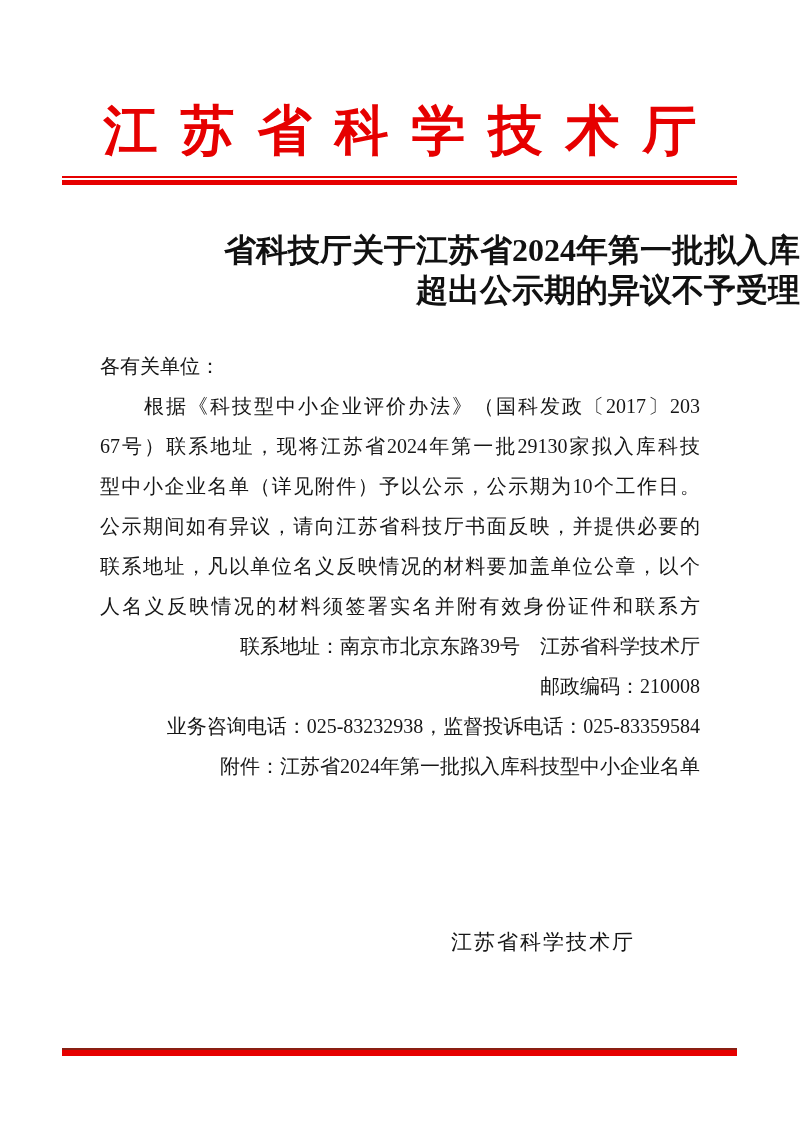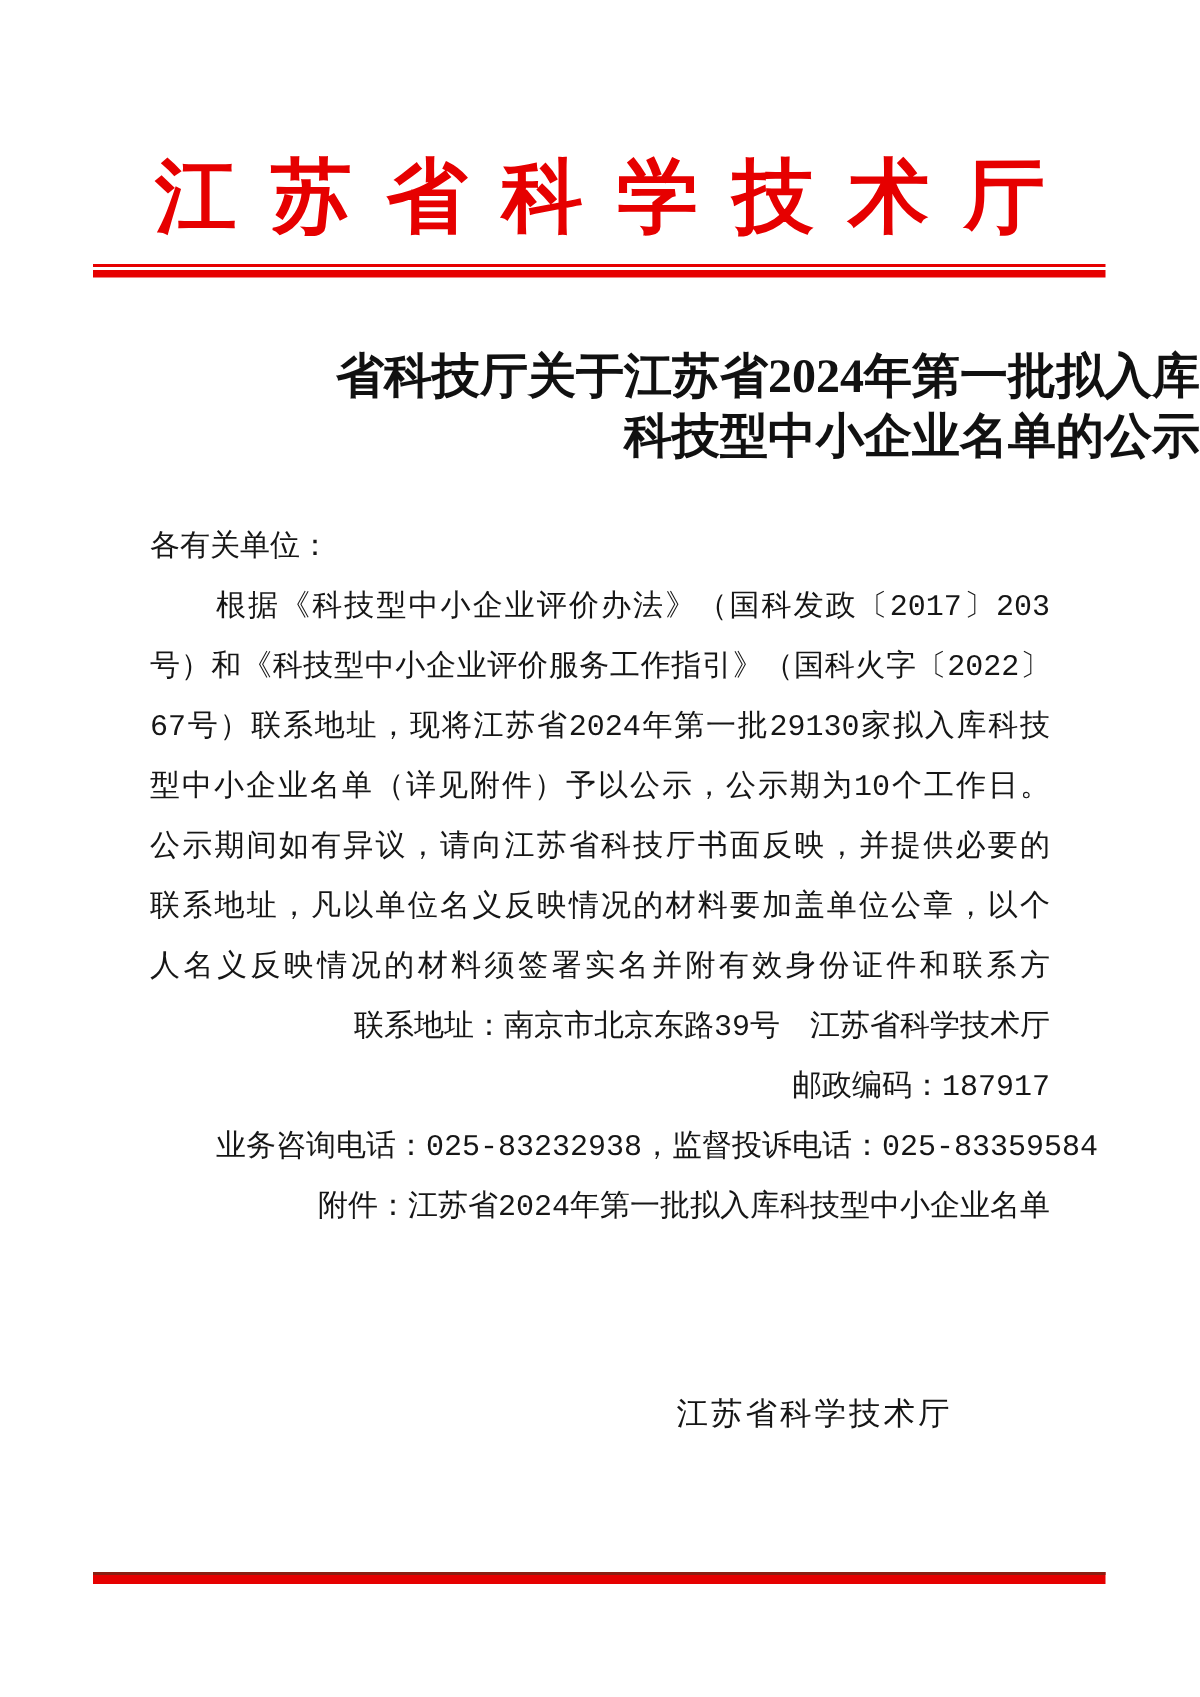--- a/index.html
+++ b/index.html
@@ -109,7 +109,7 @@
 
   <div class="doc-title">
     <div>省科技厅关于江苏省2024年第一批拟入库</div>
-    <div>科技型中小企业名单的公示</div>
+    <div>超出公示期的异议不予受理</div>
   </div>
 
   <div class="body-text">

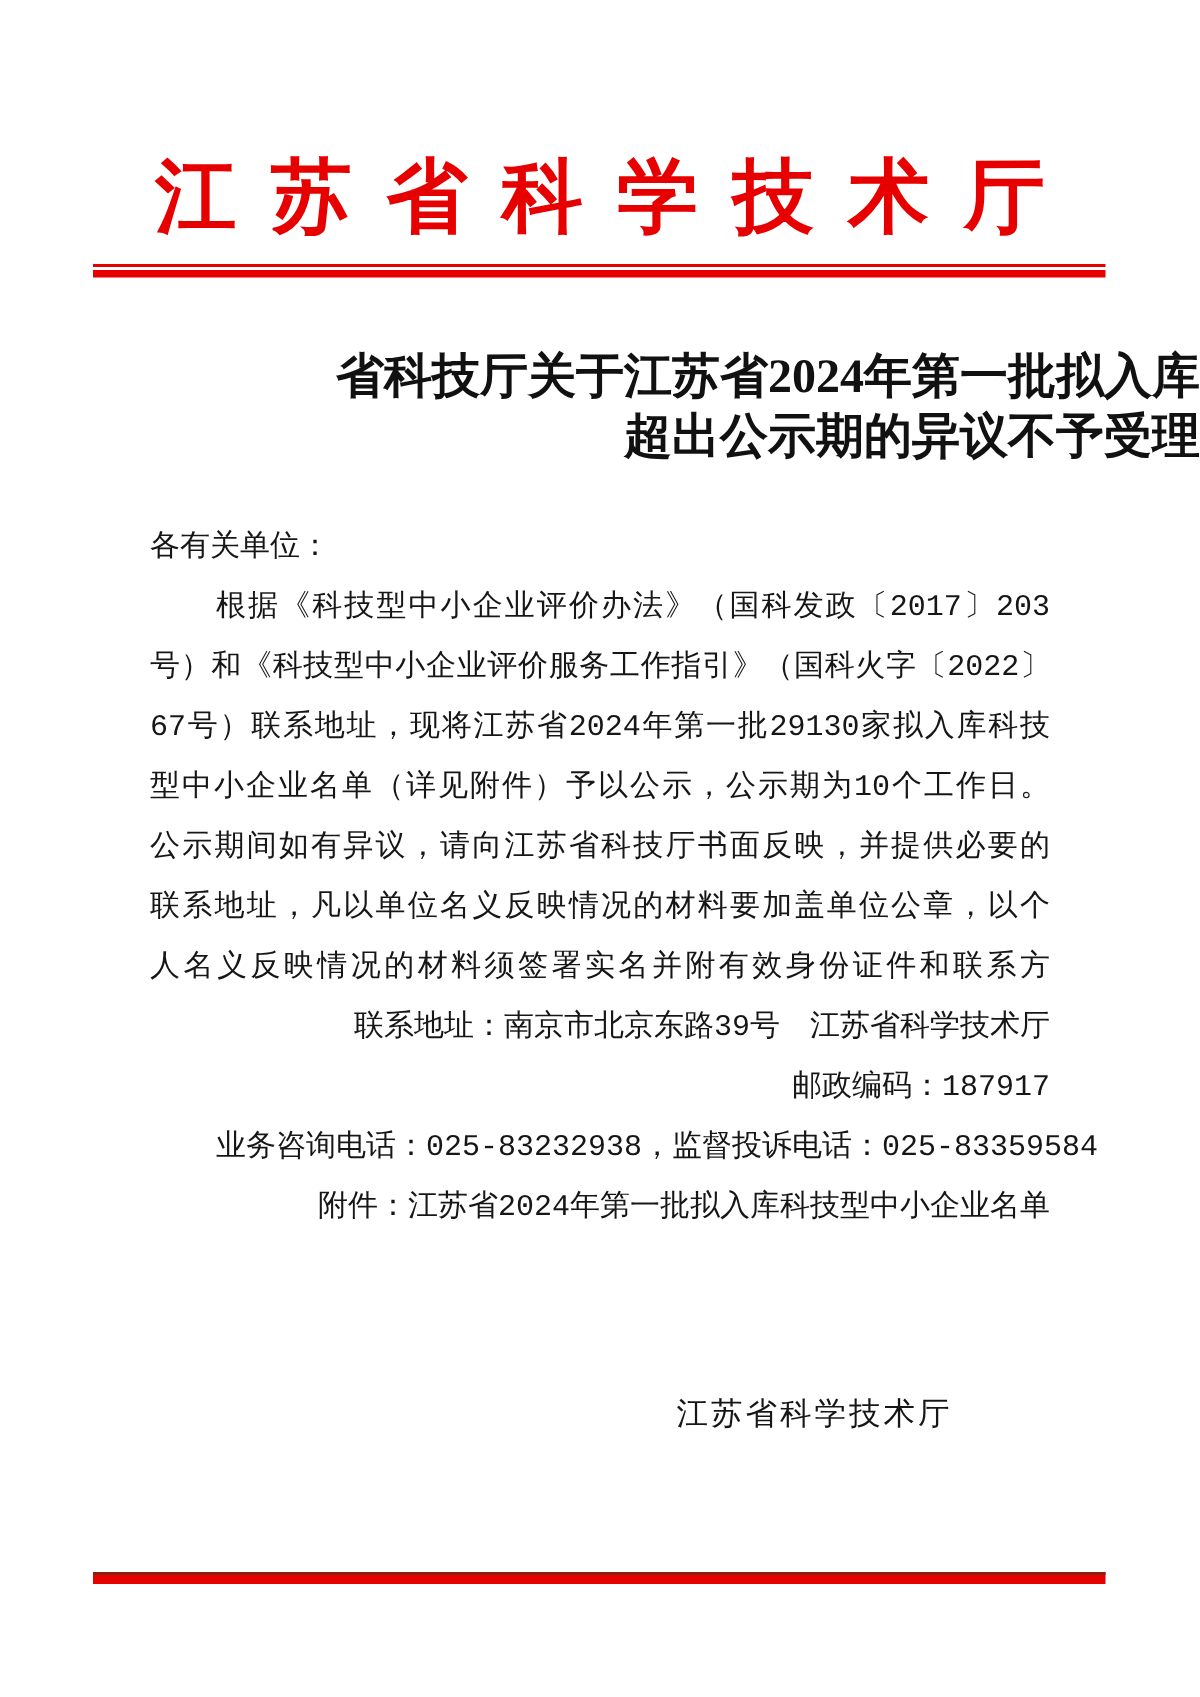--- a/index.html
+++ b/index.html
@@ -66,7 +66,7 @@
     line-height: 40px;
     color: #161616;
   }
-  .body-text .line { white-space: nowrap; font-family: Liberation Mono, monospace; }
+  .body-text .line { white-space: nowrap; }
   .body-text .line.just {
     white-space: normal;
     text-align: justify;

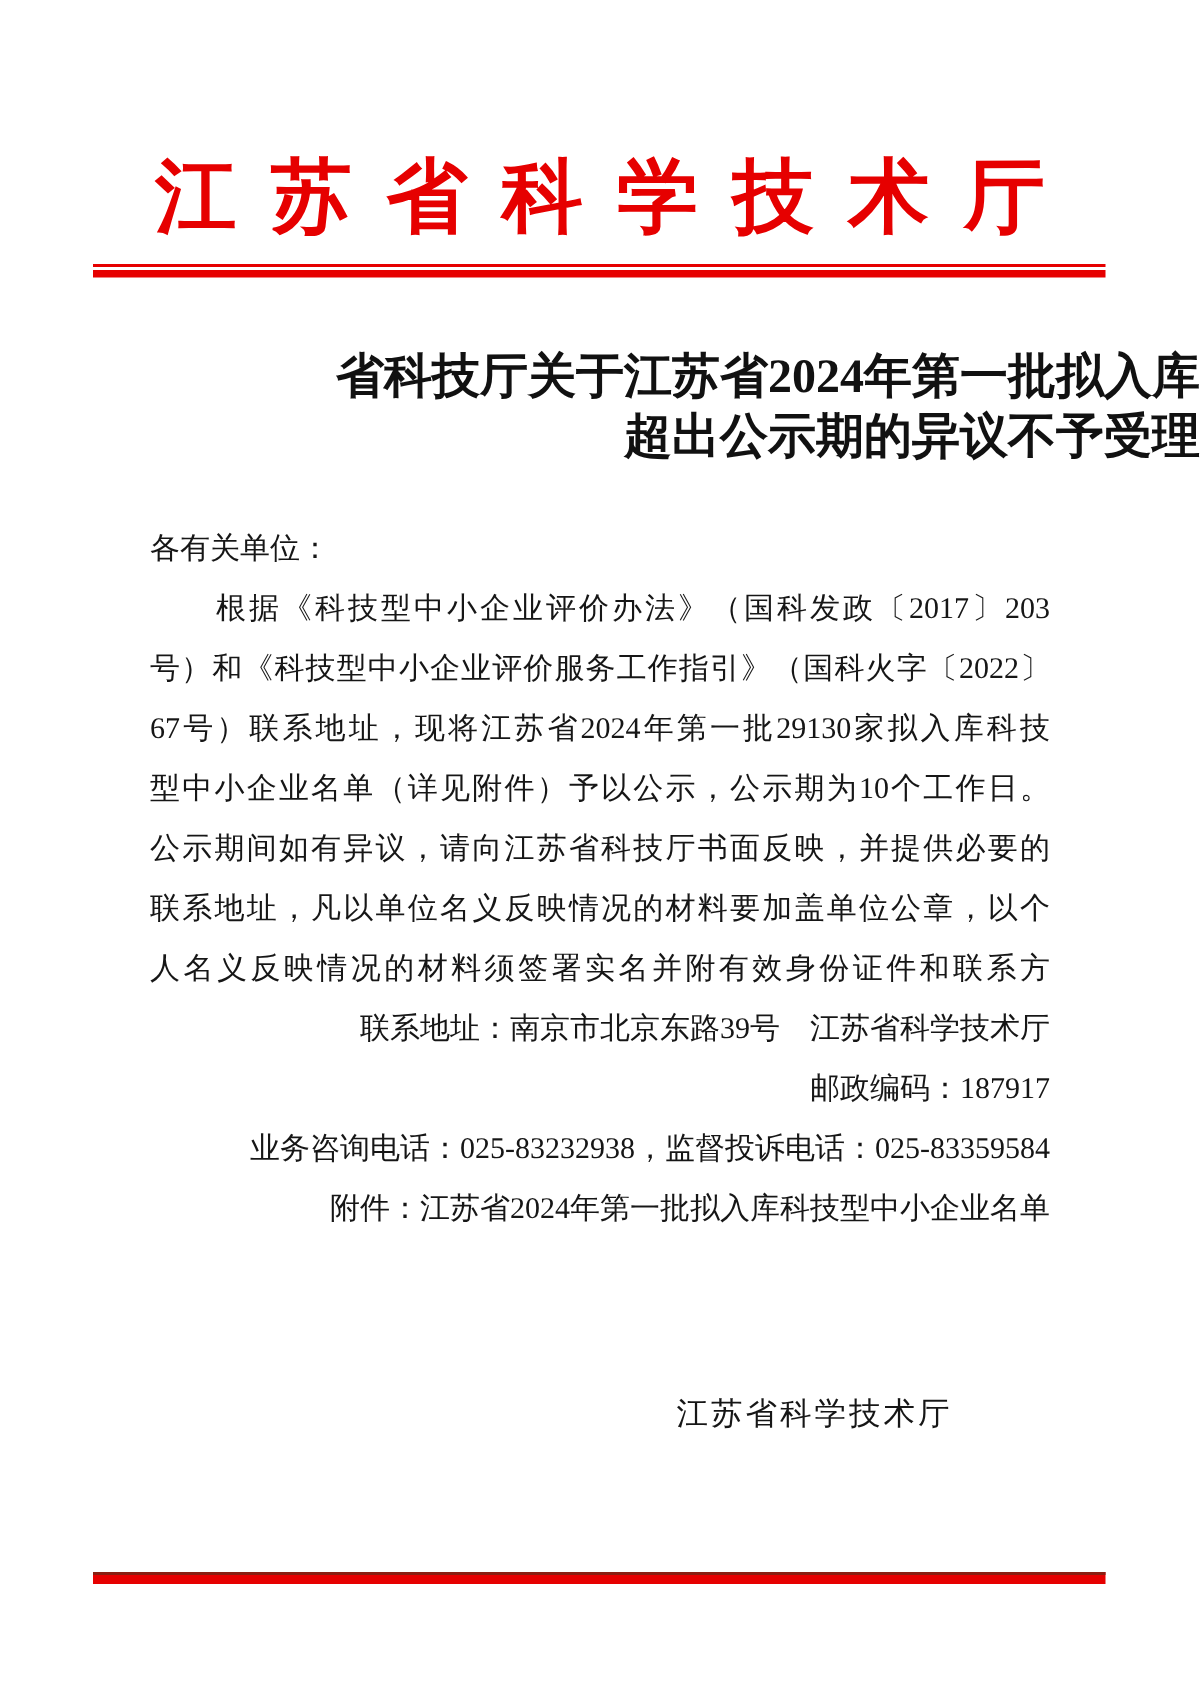--- a/index.html
+++ b/index.html
@@ -115,7 +115,6 @@
   <div class="body-text">
       <div class="line">各有关单位：</div>
       <div class="line just ind">根据《科技型中小企业评价办法》（国科发政〔2017〕203</div>
-      <div class="line just">号）和《科技型中小企业评价服务工作指引》（国科火字〔2022〕</div>
       <div class="line just">67号）联系地址，现将江苏省2024年第一批29130家拟入库科技</div>
       <div class="line just">型中小企业名单（详见附件）予以公示，公示期为10个工作日。</div>
       <div class="line just">公示期间如有异议，请向江苏省科技厅书面反映，并提供必要的</div>

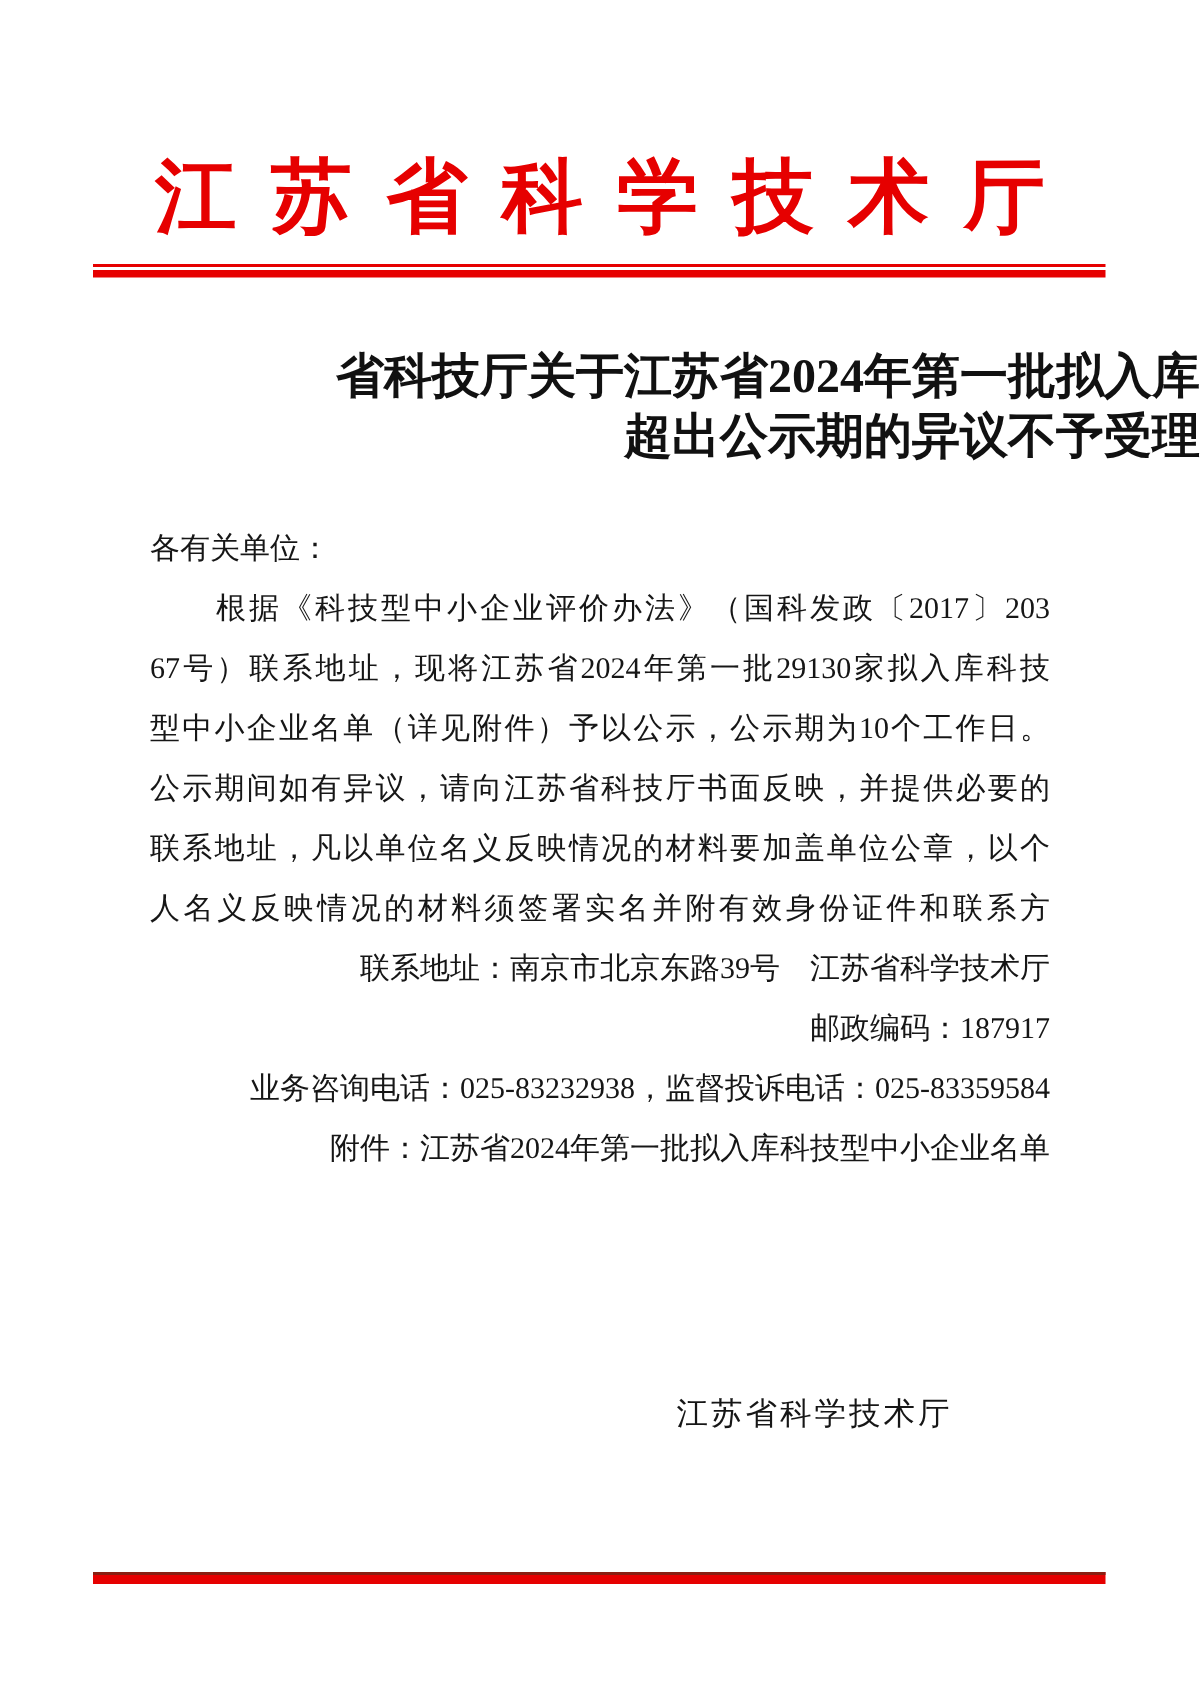--- a/index.html
+++ b/index.html
@@ -121,7 +121,7 @@
       <div class="line just">联系地址，凡以单位名义反映情况的材料要加盖单位公章，以个</div>
       <div class="line just">人名义反映情况的材料须签署实名并附有效身份证件和联系方</div>
       <div class="line ind">联系地址：南京市北京东路39号　江苏省科学技术厅</div>
-      <div class="line ind">邮政编码：187917</div>
+      <div class="line ind">邮政编码：210008</div>
       <div class="line ind">业务咨询电话：025-83232938，监督投诉电话：025-83359584</div>
       <div class="line ind">附件：江苏省2024年第一批拟入库科技型中小企业名单</div>
     </div>

